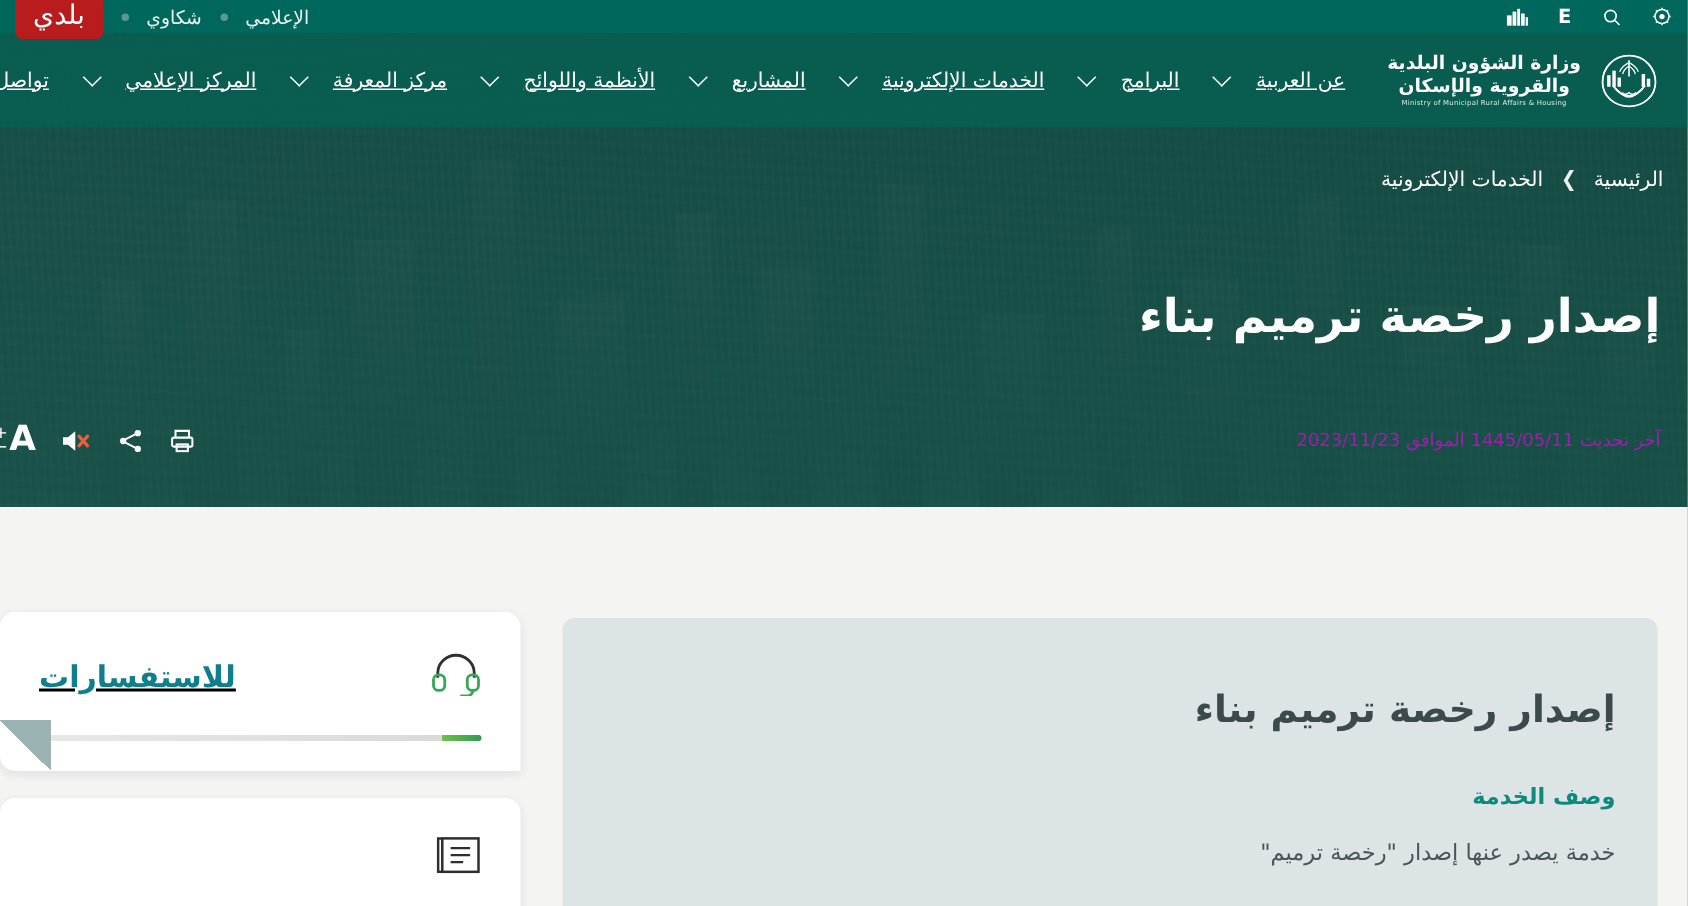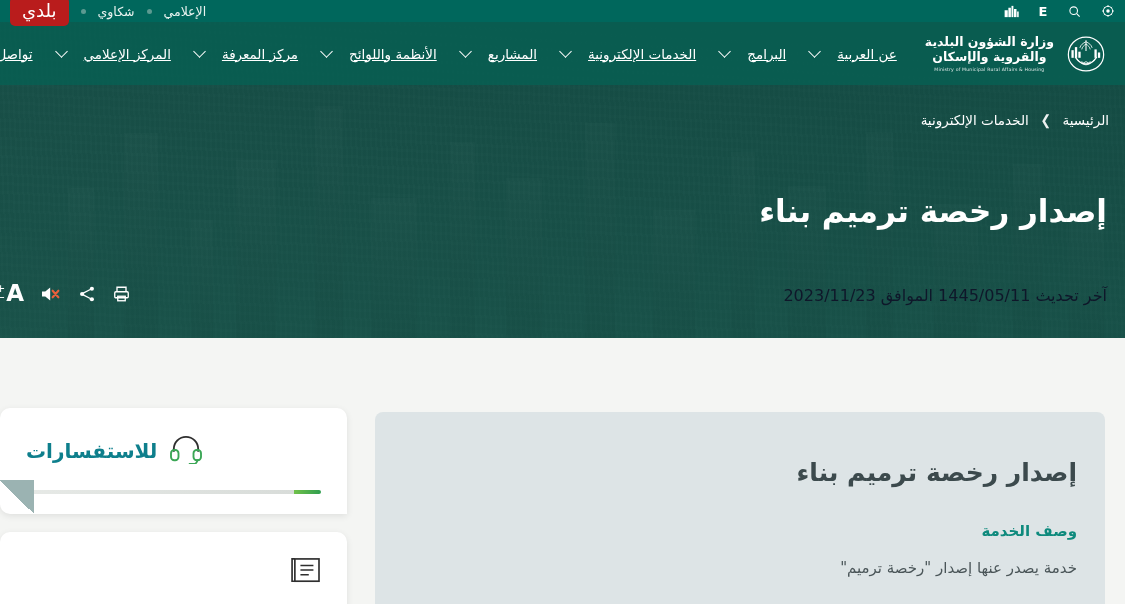--- a/index.html
+++ b/index.html
@@ -113,7 +113,7 @@
   }
   .hero-date {
     position: absolute; top: 286px; right: 18px;
-    color: #0f172a; font-size: 16px; z-index: 5; white-space: nowrap;
+    color: #a21caf; font-size: 12px; z-index: 5; white-space: nowrap;
   }
 
   

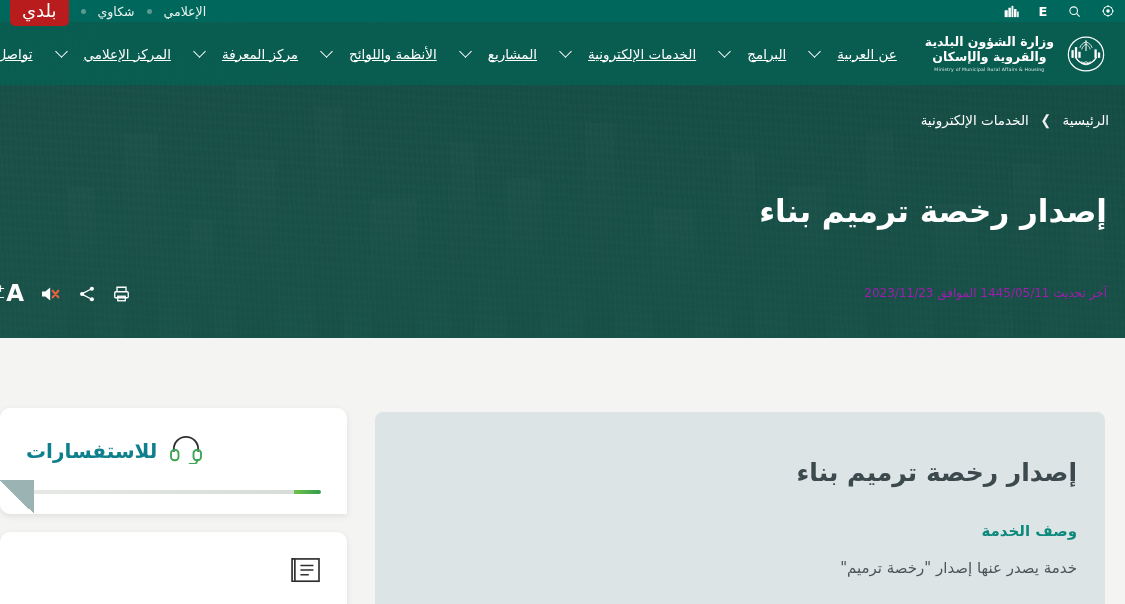--- a/index.html
+++ b/index.html
@@ -363,7 +363,7 @@
     <div class="sidebar">
       <div class="side-card folded">
         <div class="side-card-inner">
-          <div class="side-head-row" style="justify-content:flex-end;">
+          <div class="side-head-row" style="justify-content:space-between;text-decoration:underline;">
             <span>
               <svg width="34" height="30" viewBox="0 0 36 32">
                 <path d="M5 19v-3a13 13 0 0 1 26 0v3" fill="none" stroke="#2f2f2f" stroke-width="2"></path>

